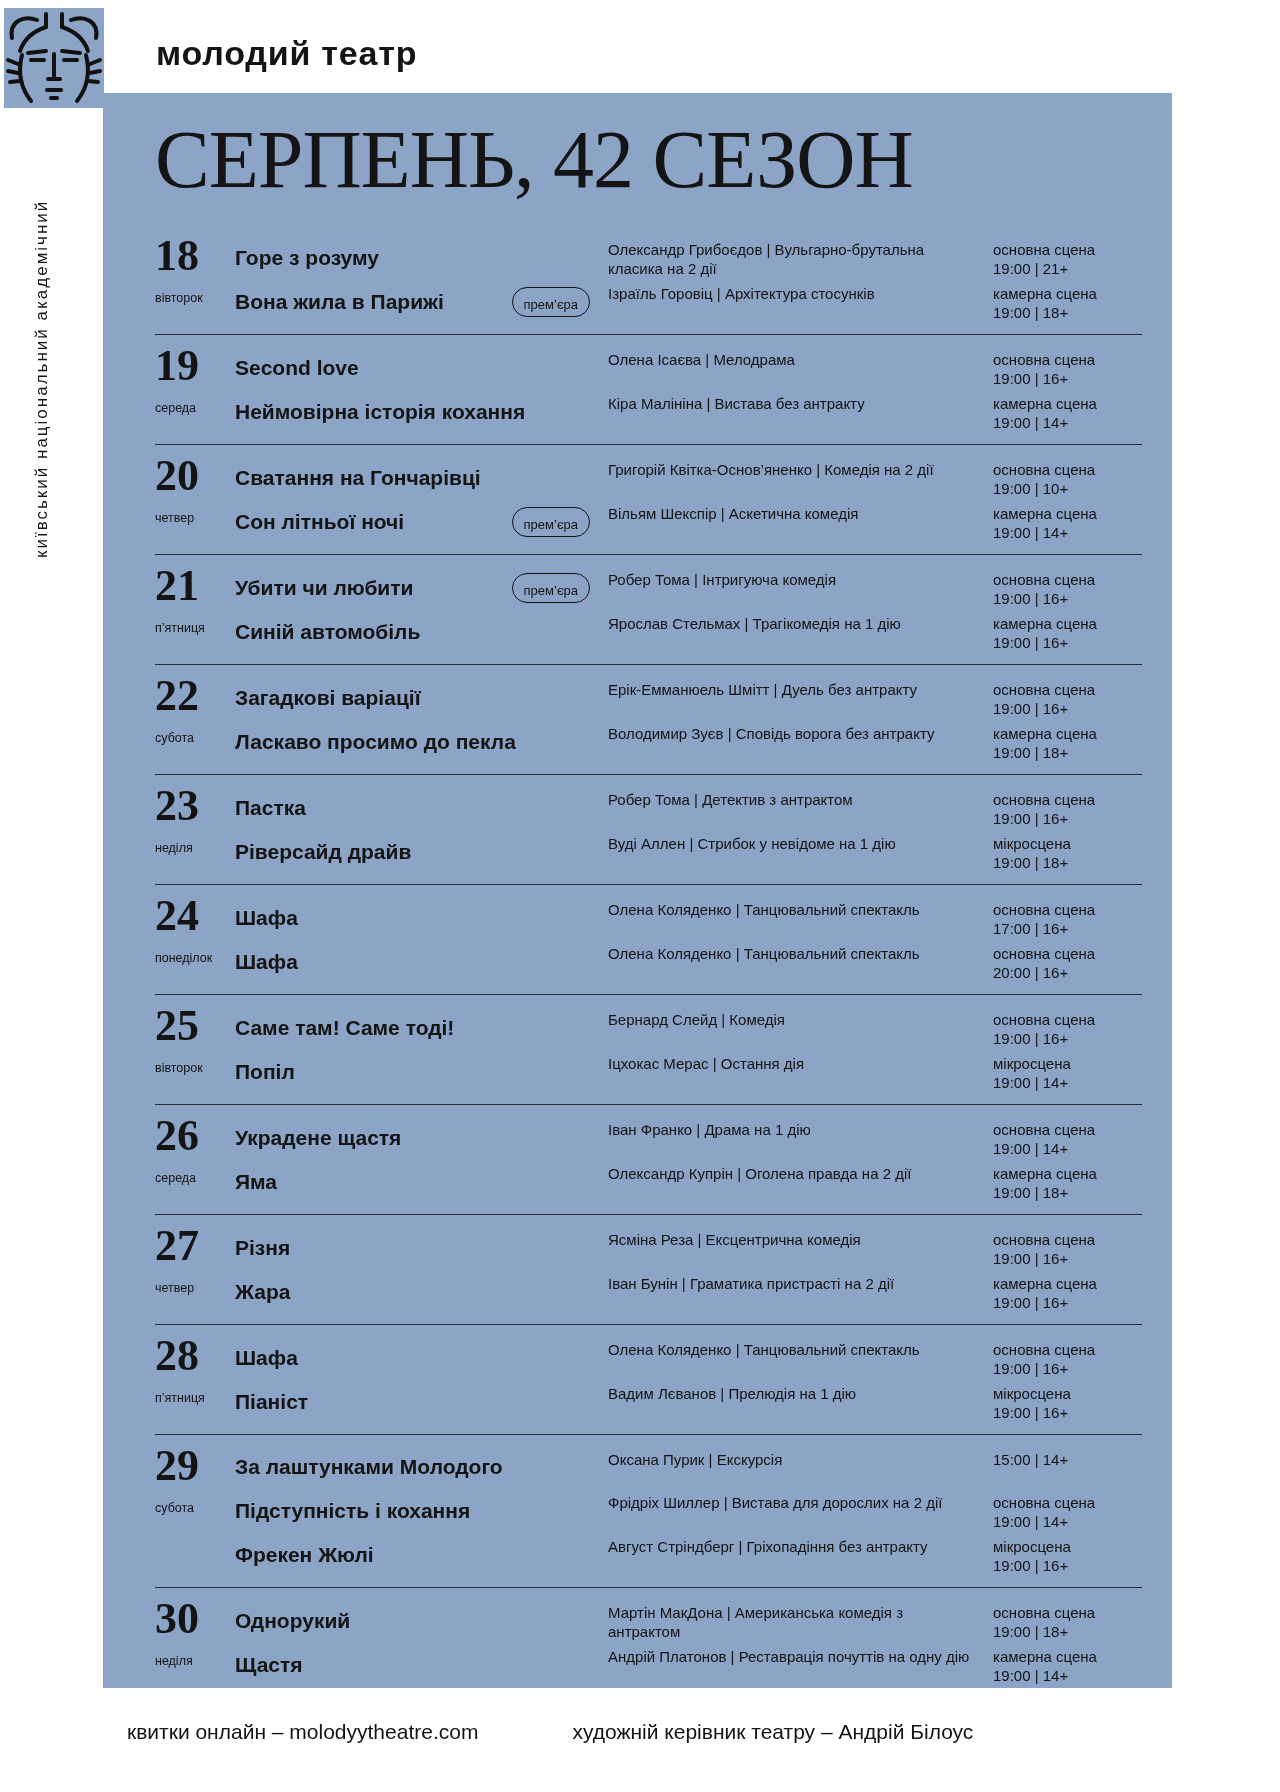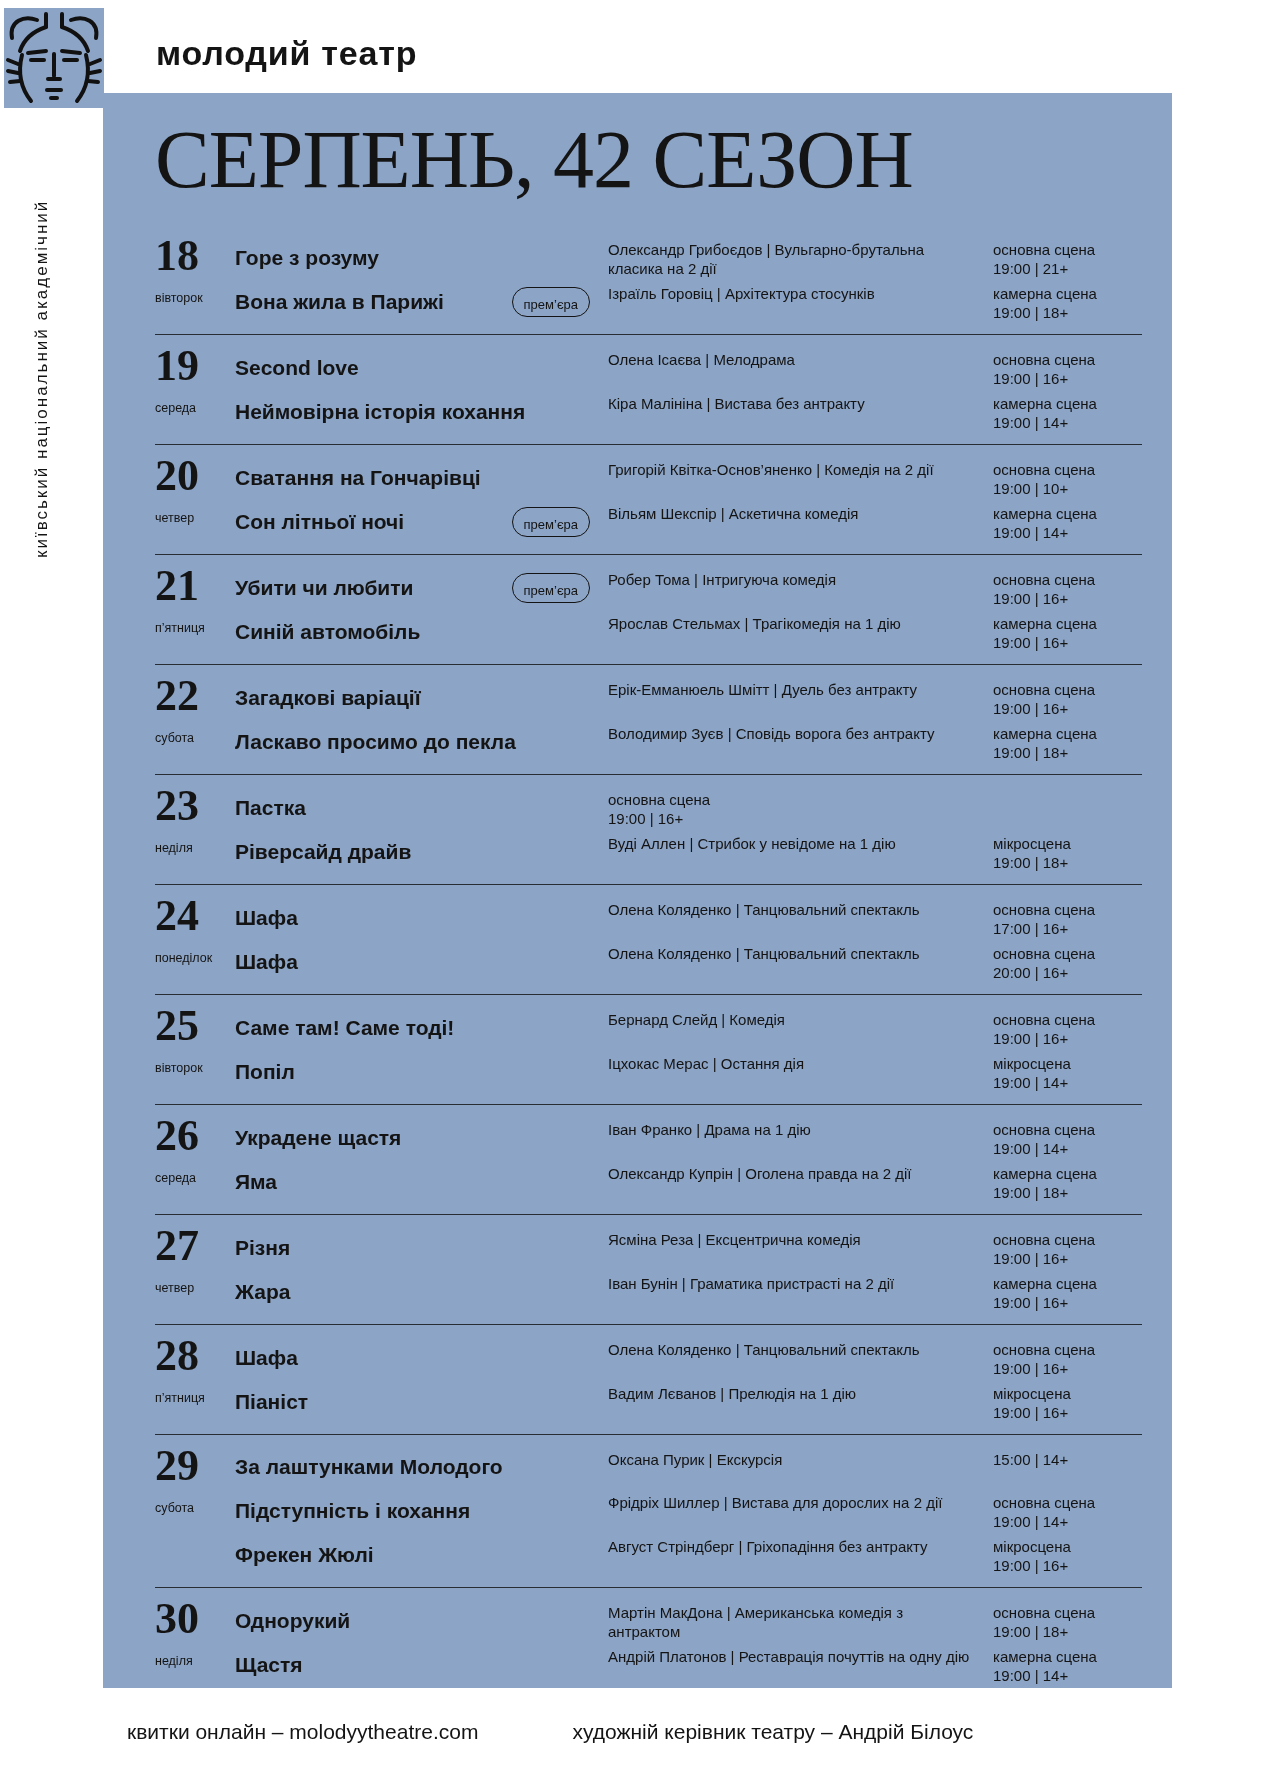--- a/index.html
+++ b/index.html
@@ -253,6 +253,7 @@
             <div class="title-cell">
               <span class="show-title">Пастка</span>
             </div>
+            <div class="show-author">Робер Тома | Детектив з антрактом</div>
             <div class="venue-cell">
               <div class="venue-name">основна сцена</div>
               <div class="venue-time">19:00 | 16+</div>

